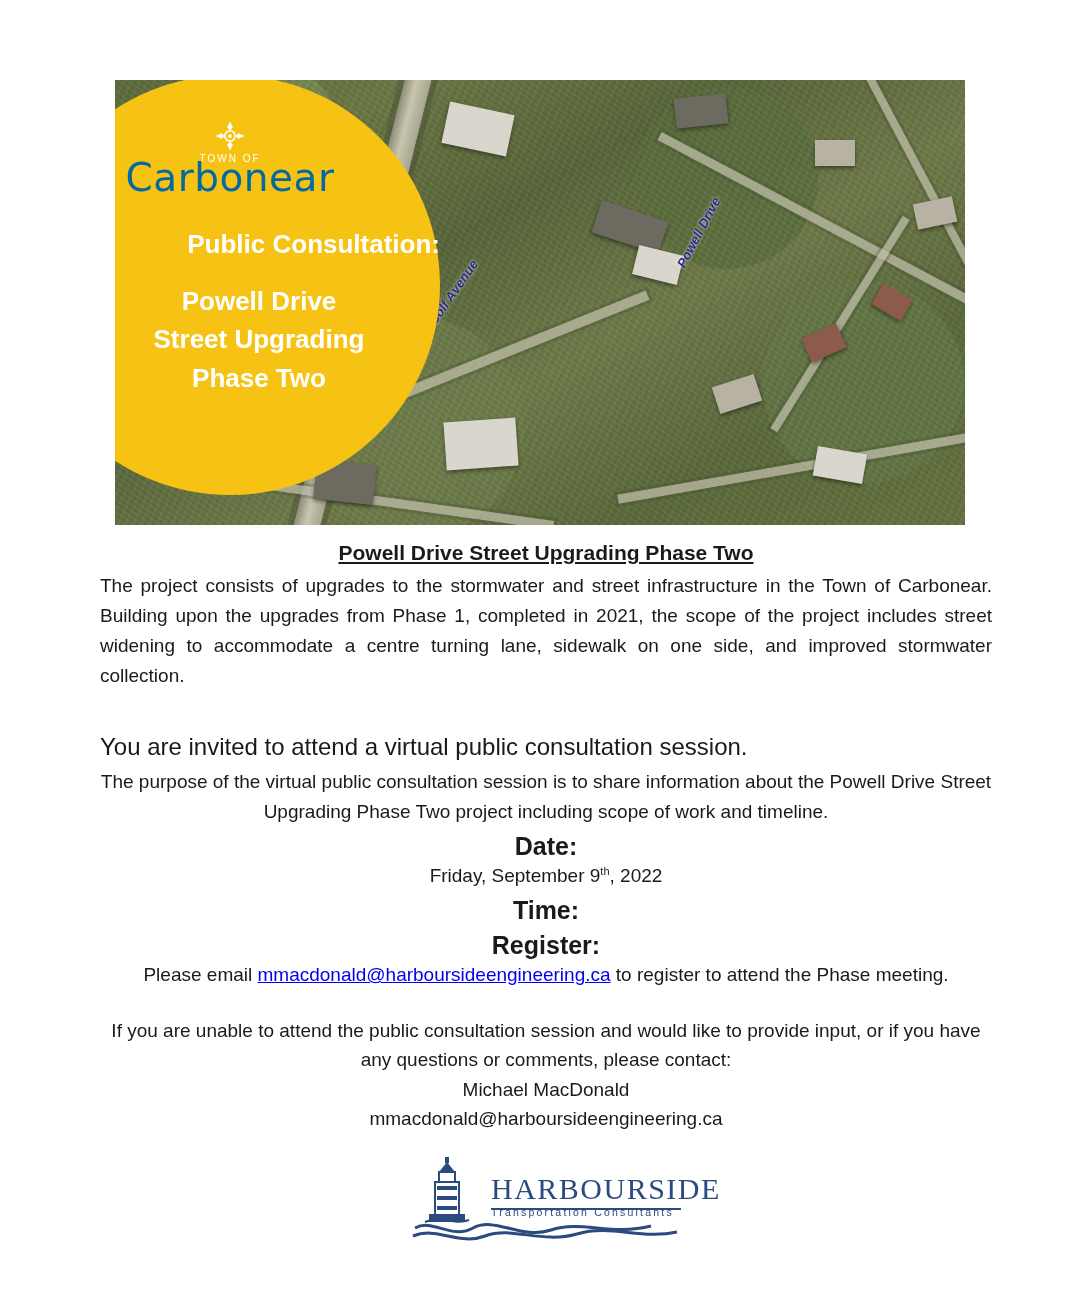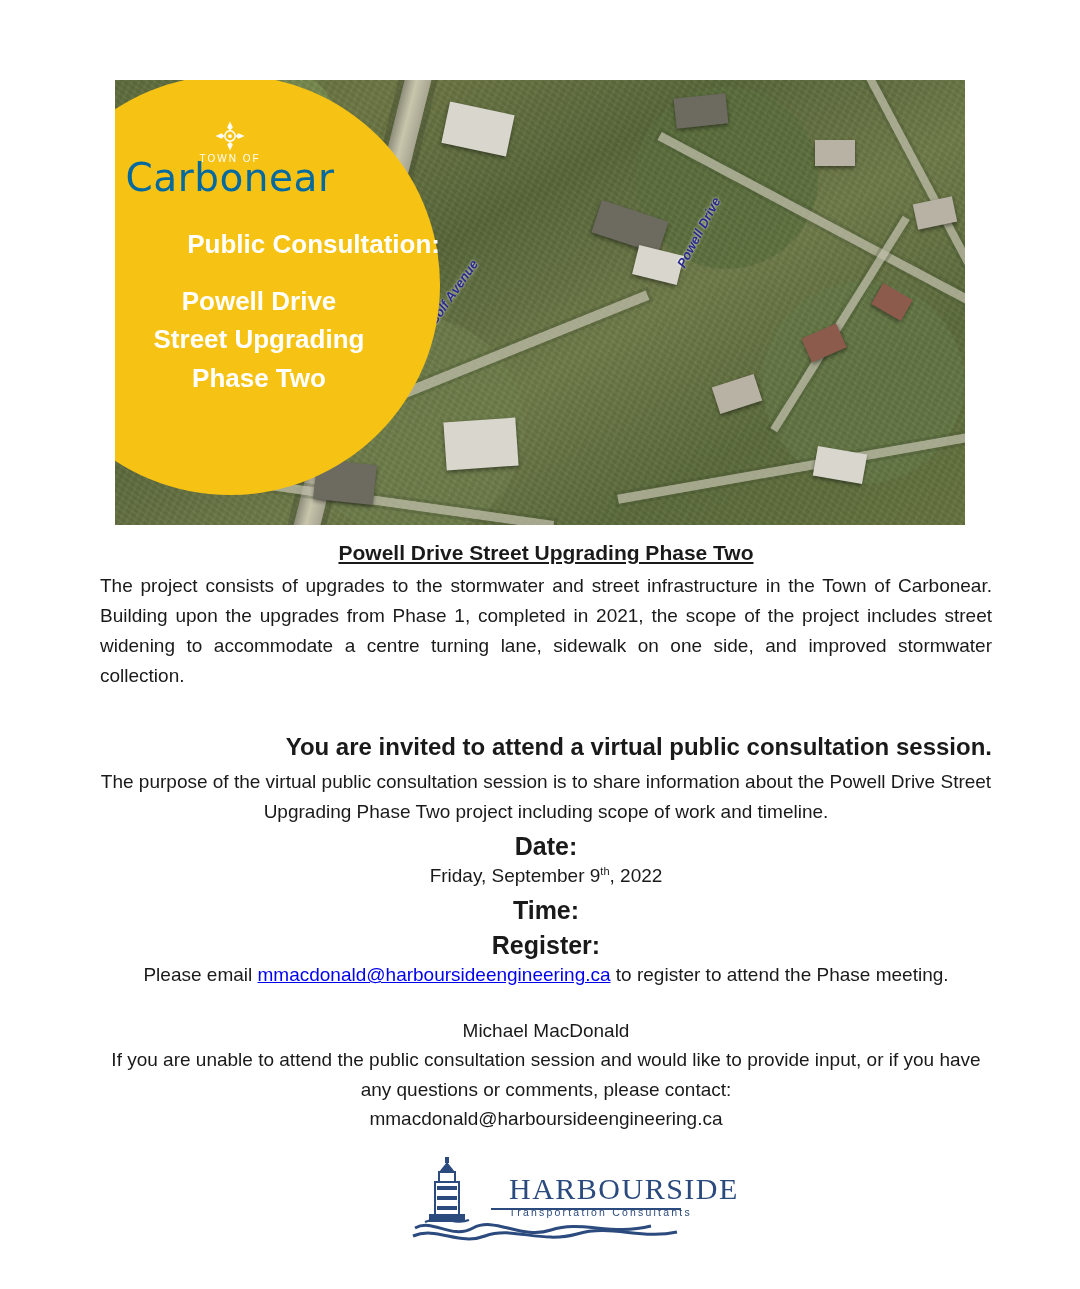--- a/index.html
+++ b/index.html
@@ -179,8 +179,8 @@
     margin: 0 0 6px 0;
   }
   .invite {
-    text-align: right;
-    font-weight: bold;
+    text-align: left;
+    font-weight: normal;
     font-size: 24px;
     margin: 42px 0 6px 0;
   }

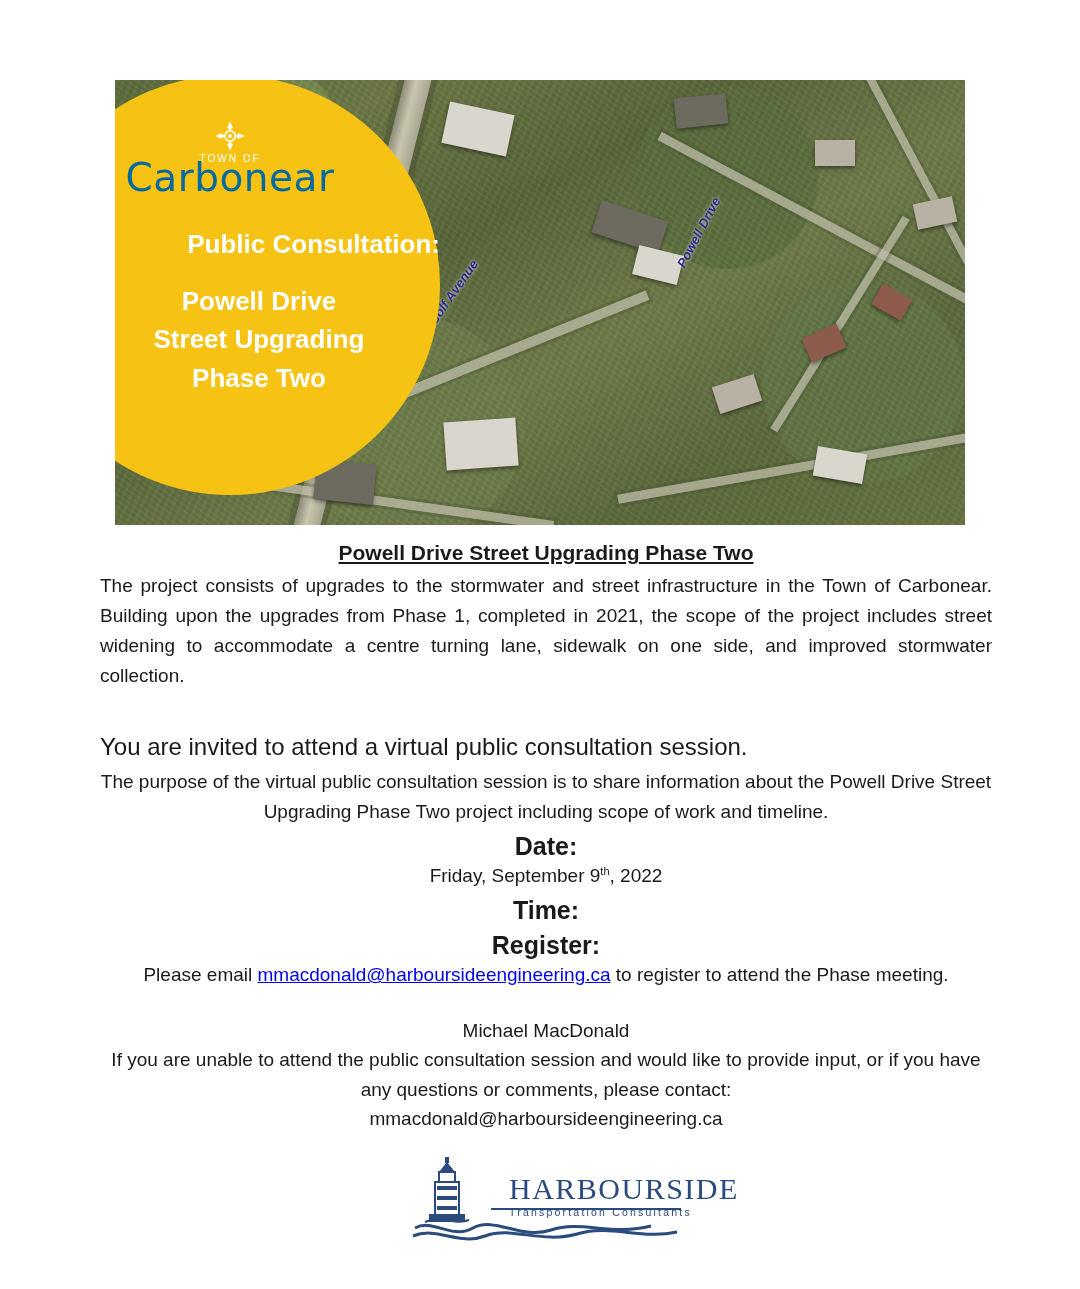--- a/index.html
+++ b/index.html
@@ -318,8 +318,8 @@
 
     <div class="spacer-md"></div>
 
+    <p class="centered">If you are unable to attend the public consultation session and would like to provide input, or if you have any questions or comments, please contact:</p>
     <p class="centered">Michael MacDonald</p>
-    <p class="centered">If you are unable to attend the public consultation session and would like to provide input, or if you have any questions or comments, please contact:</p>
     <p class="centered">mmacdonald@harboursideengineering.ca</p>
 
     <div class="footer-logo">

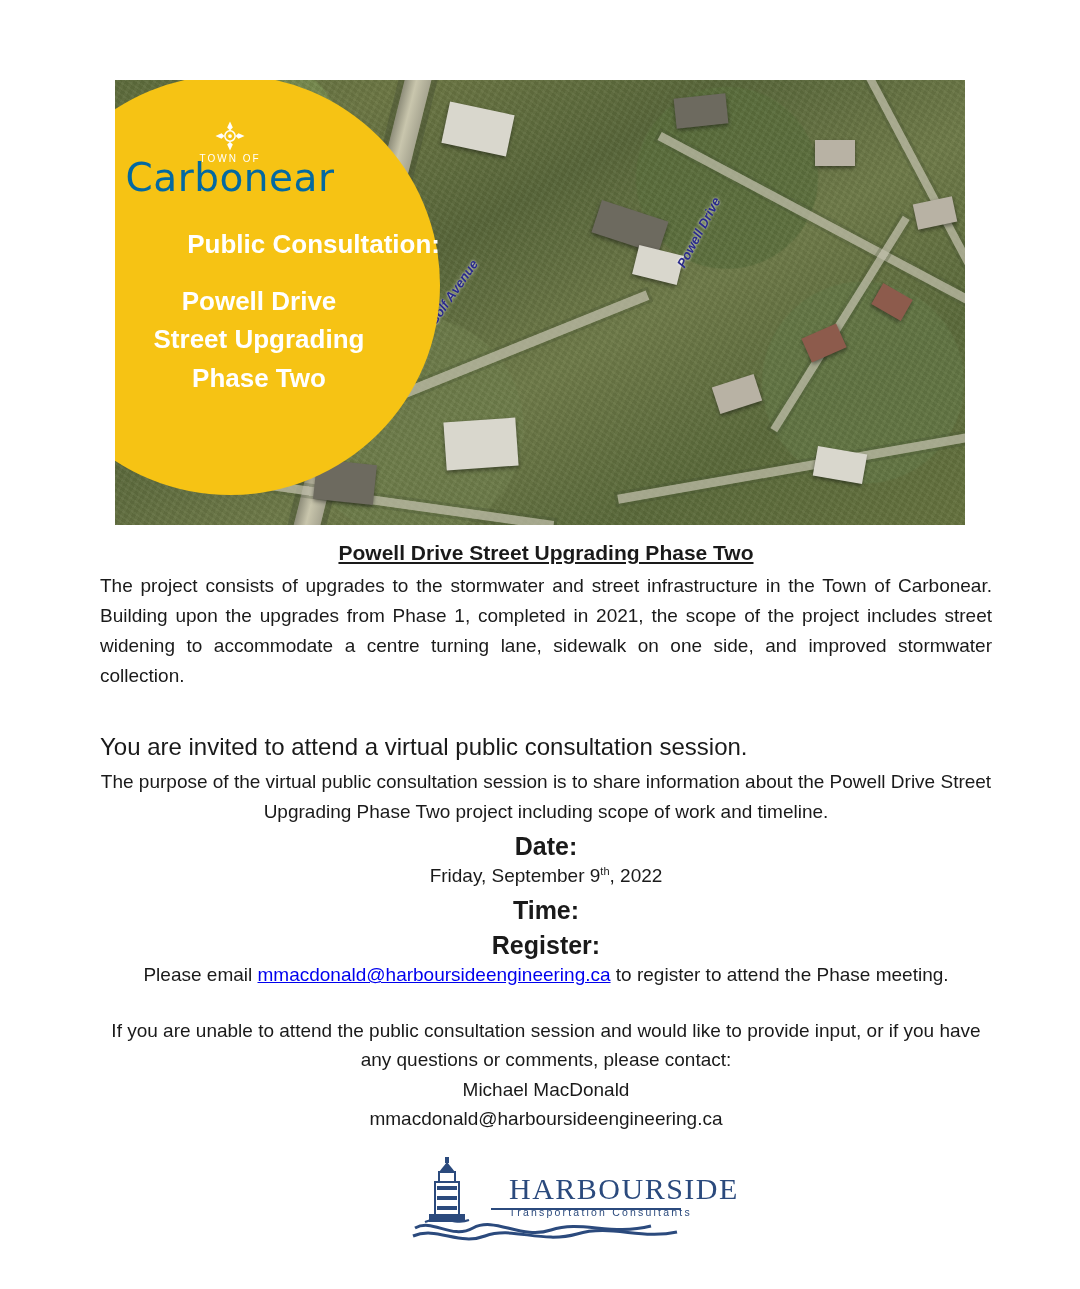--- a/index.html
+++ b/index.html
@@ -216,7 +216,7 @@
   }
   .logo-text {
     position: absolute;
-    left: 98px;
+    left: 80px;
     top: 18px;
     color: #2b4a7d;
   }

